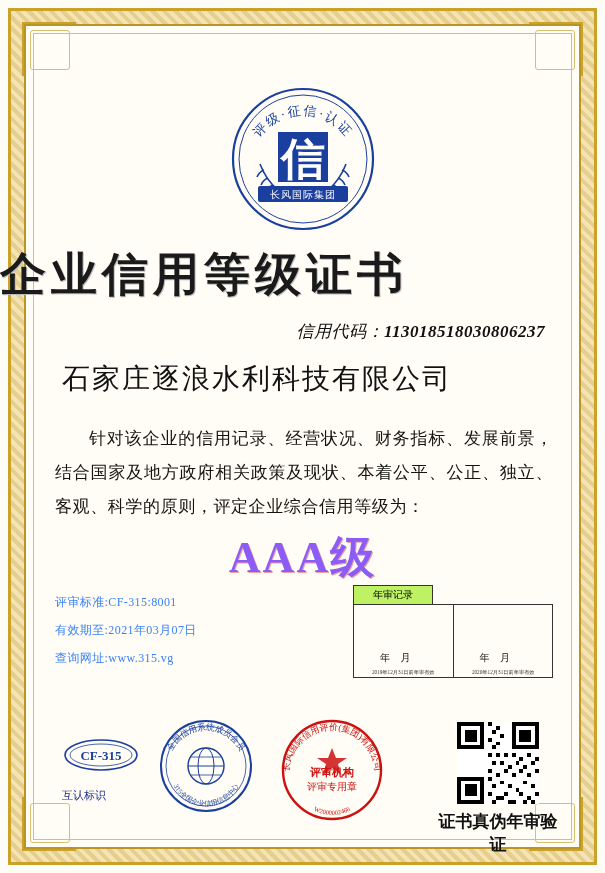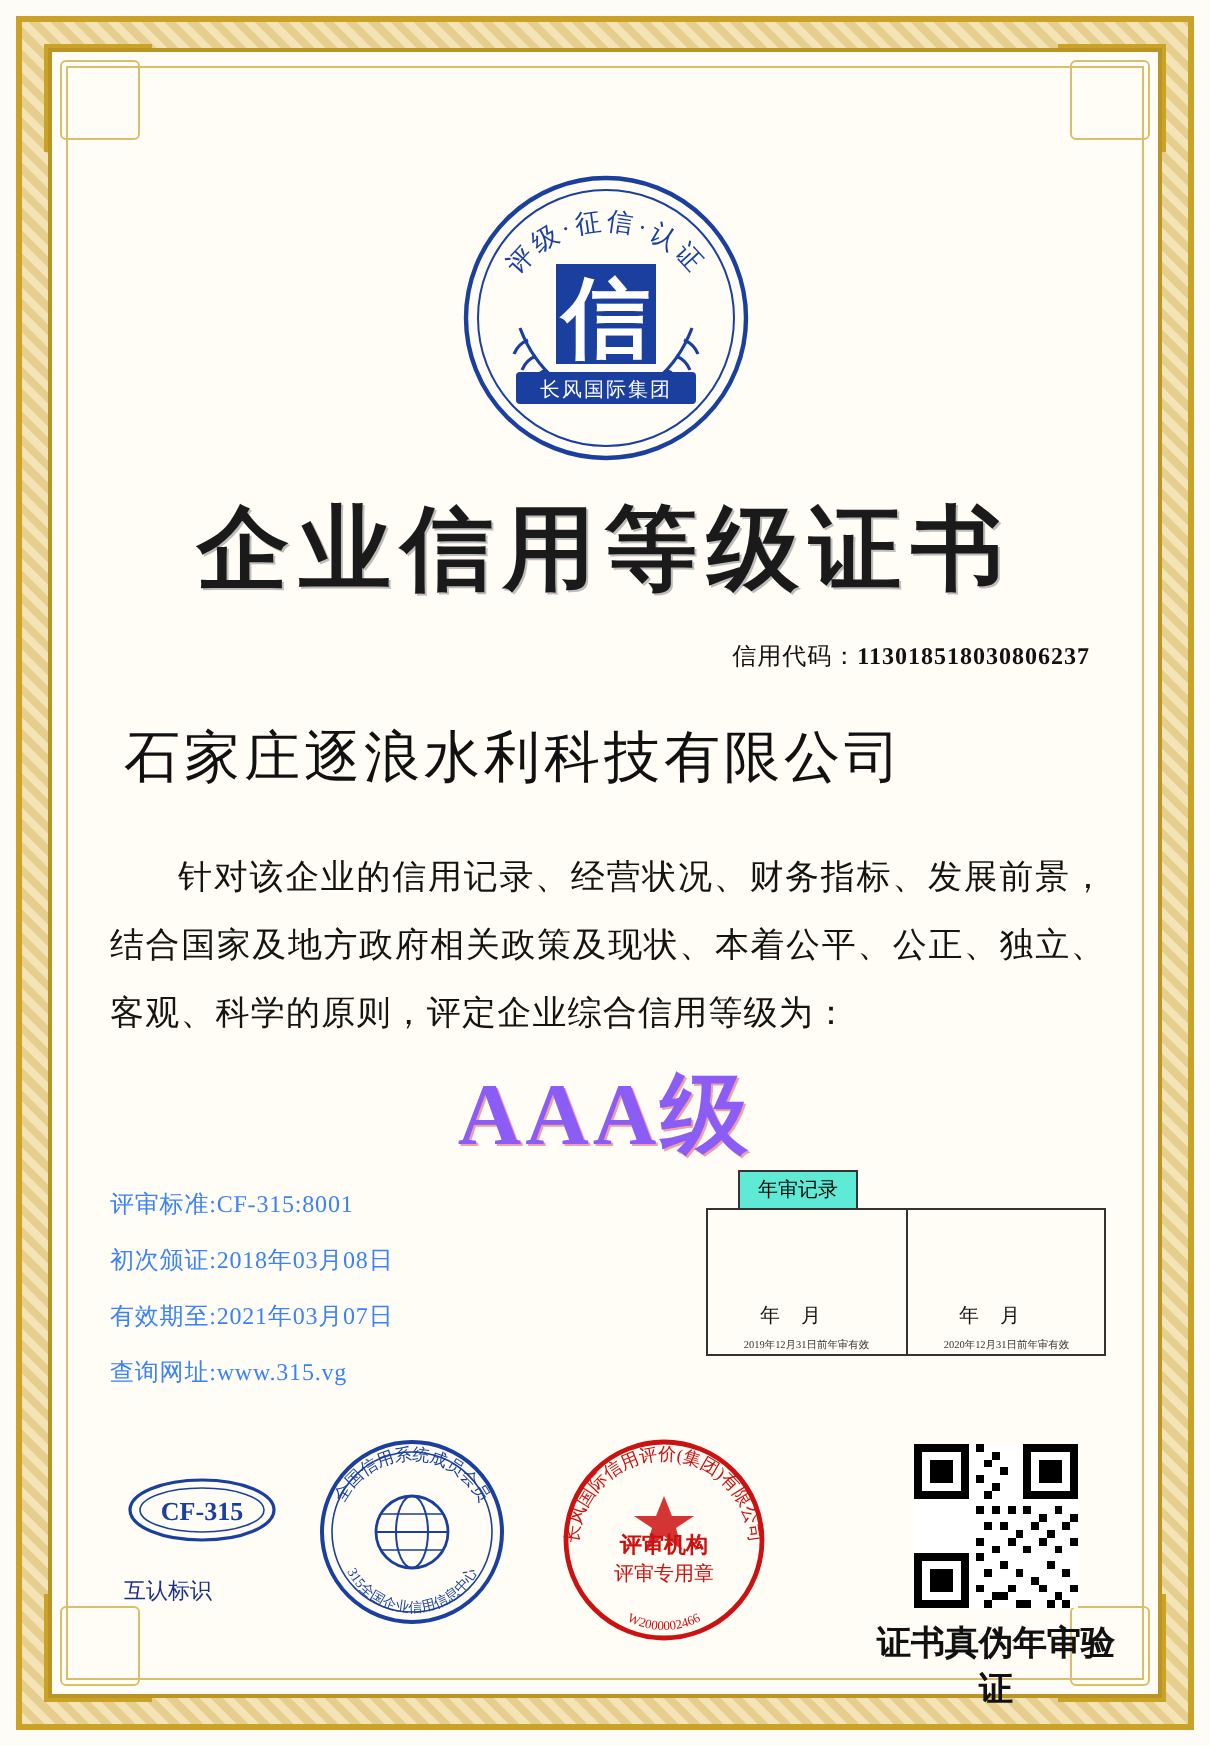--- a/index.html
+++ b/index.html
@@ -80,7 +80,6 @@
     position: absolute;
     left: 0; right: 0;
     top: 244px;
-    text-align: center;
     font-family: "Liberation Serif", serif;
     font-size: 46px;
     font-weight: bold;

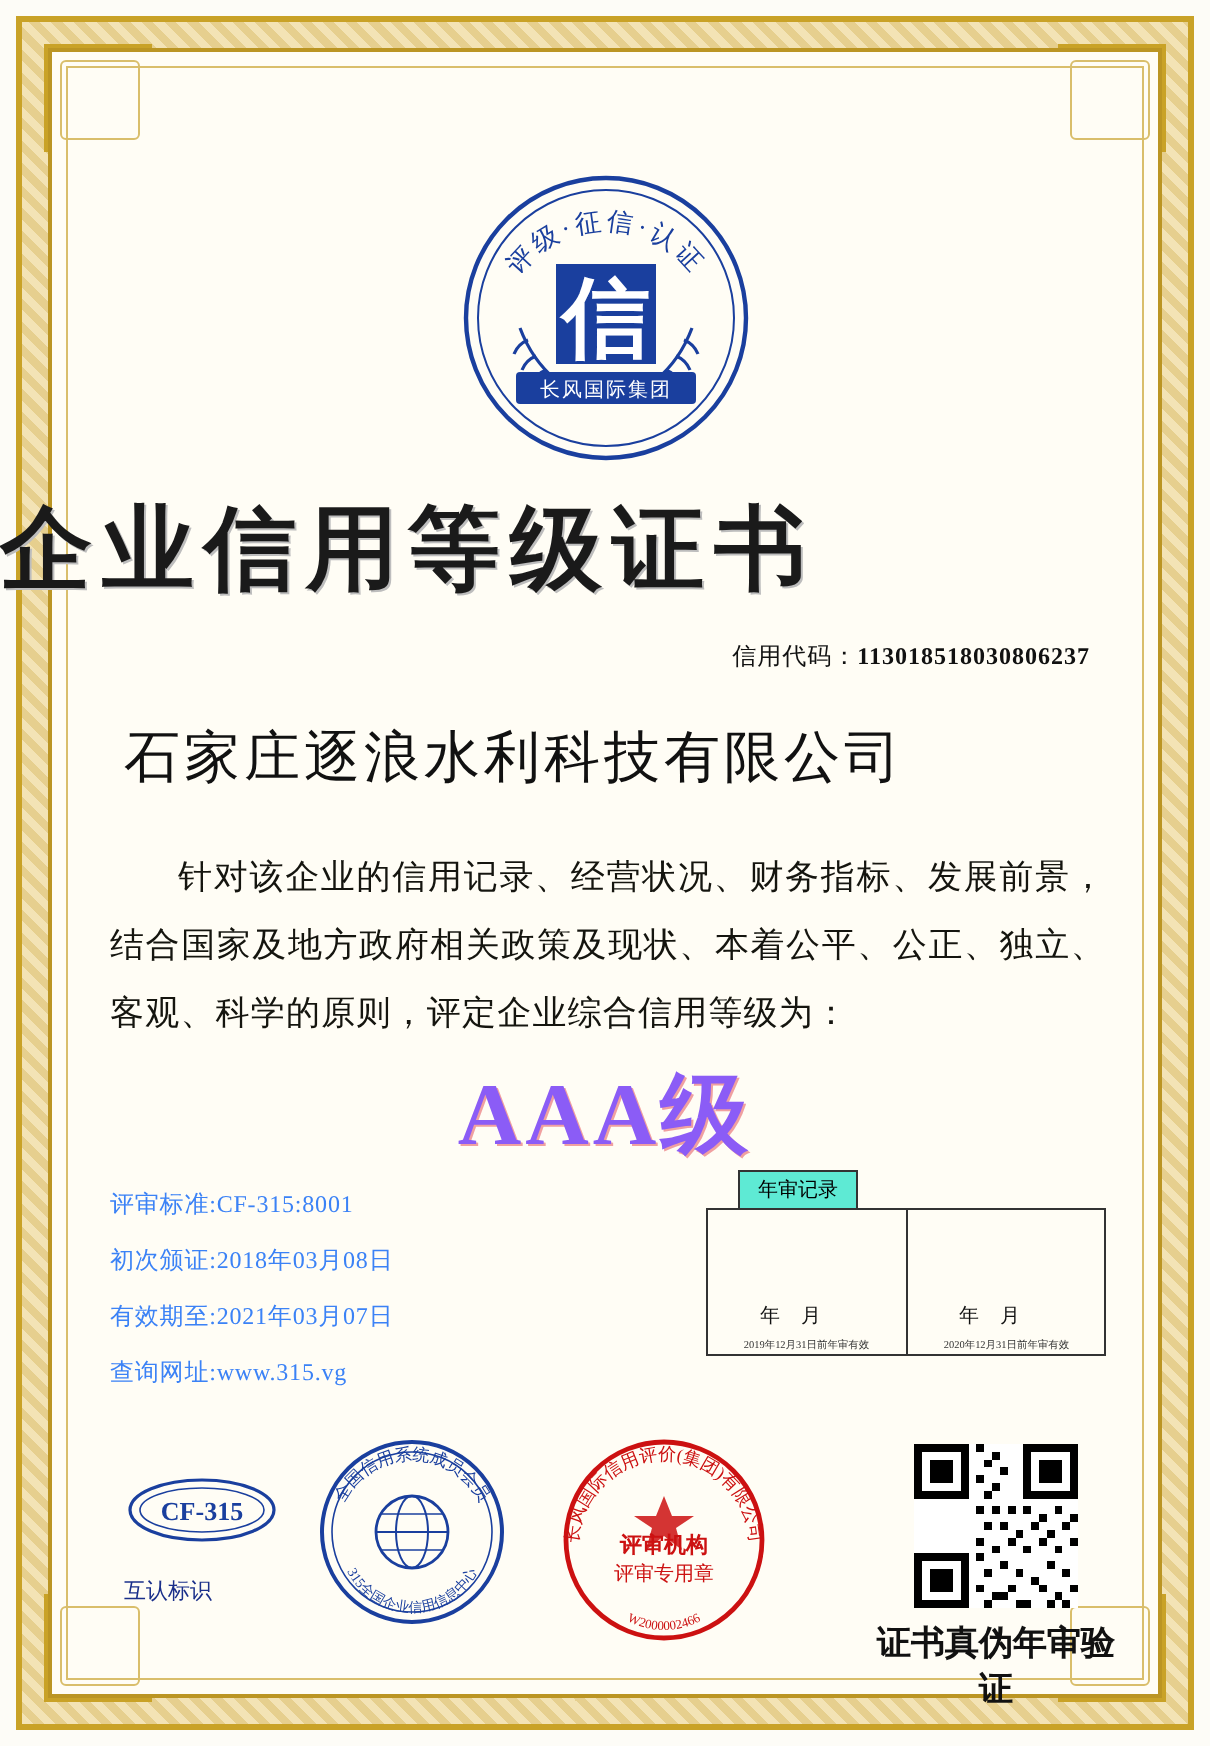--- a/index.html
+++ b/index.html
@@ -92,9 +92,10 @@
     position: absolute;
     right: 60px;
     top: 320px;
-    font-size: 12px;
+    font-size: 17px;
     color: #111;
     letter-spacing: 0.5px;
+    font-style: italic;
   }
   .credit-code .code-num {
     font-weight: bold;

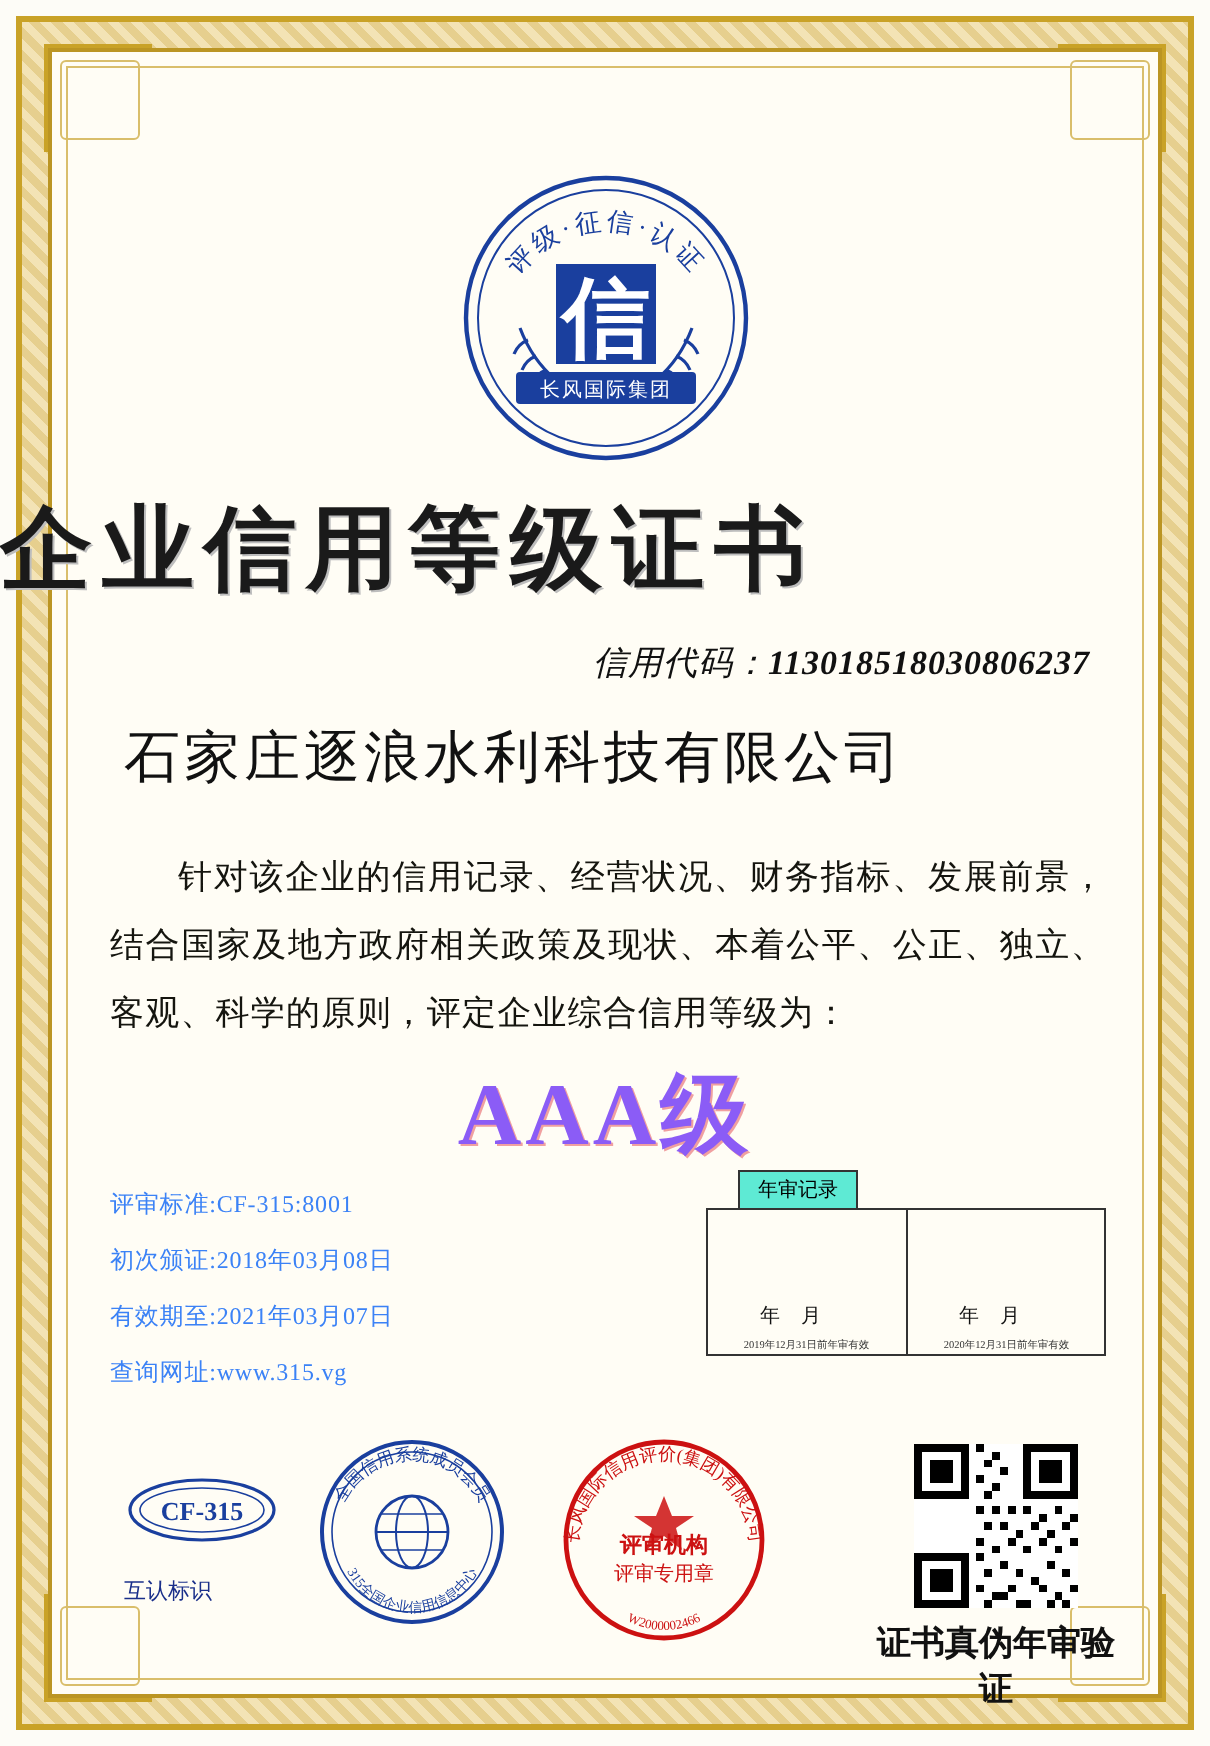--- a/index.html
+++ b/index.html
@@ -161,11 +161,10 @@
     border-bottom: none;
     font-size: 10px;
     padding: 2px 4px;
-    width: 60px;
+    width: 80px;
     box-sizing: border-box;
     text-align: center;
-    background: #5eead4;
-    margin-left: 16px;
+    background: #bef264;
   }
   .review-grid {
     display: flex;

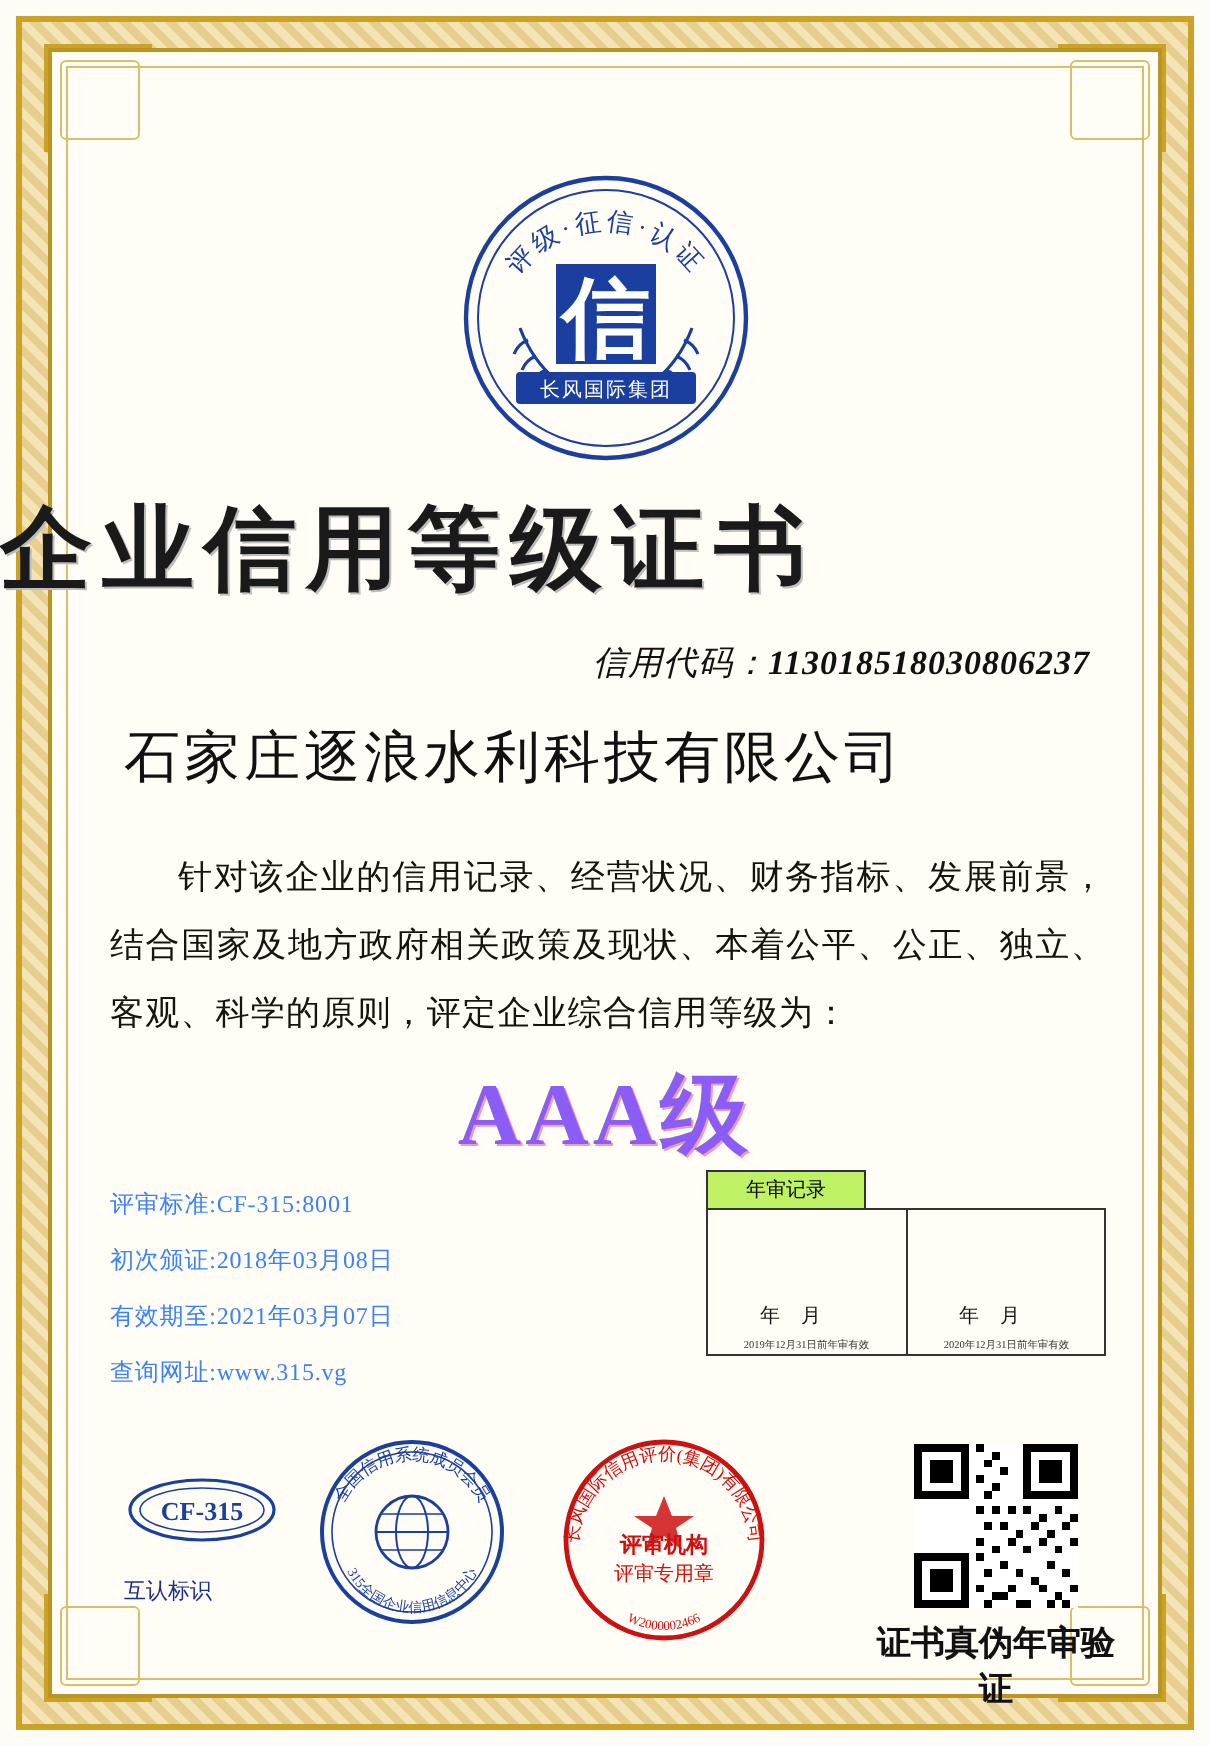--- a/index.html
+++ b/index.html
@@ -298,7 +298,6 @@
 
   <div class="details">
     <div>评审标准:CF-315:8001</div>
-    <div>初次颁证:2018年03月08日</div>
     <div>有效期至:2021年03月07日</div>
     <div>查询网址:www.315.vg</div>
   </div>

